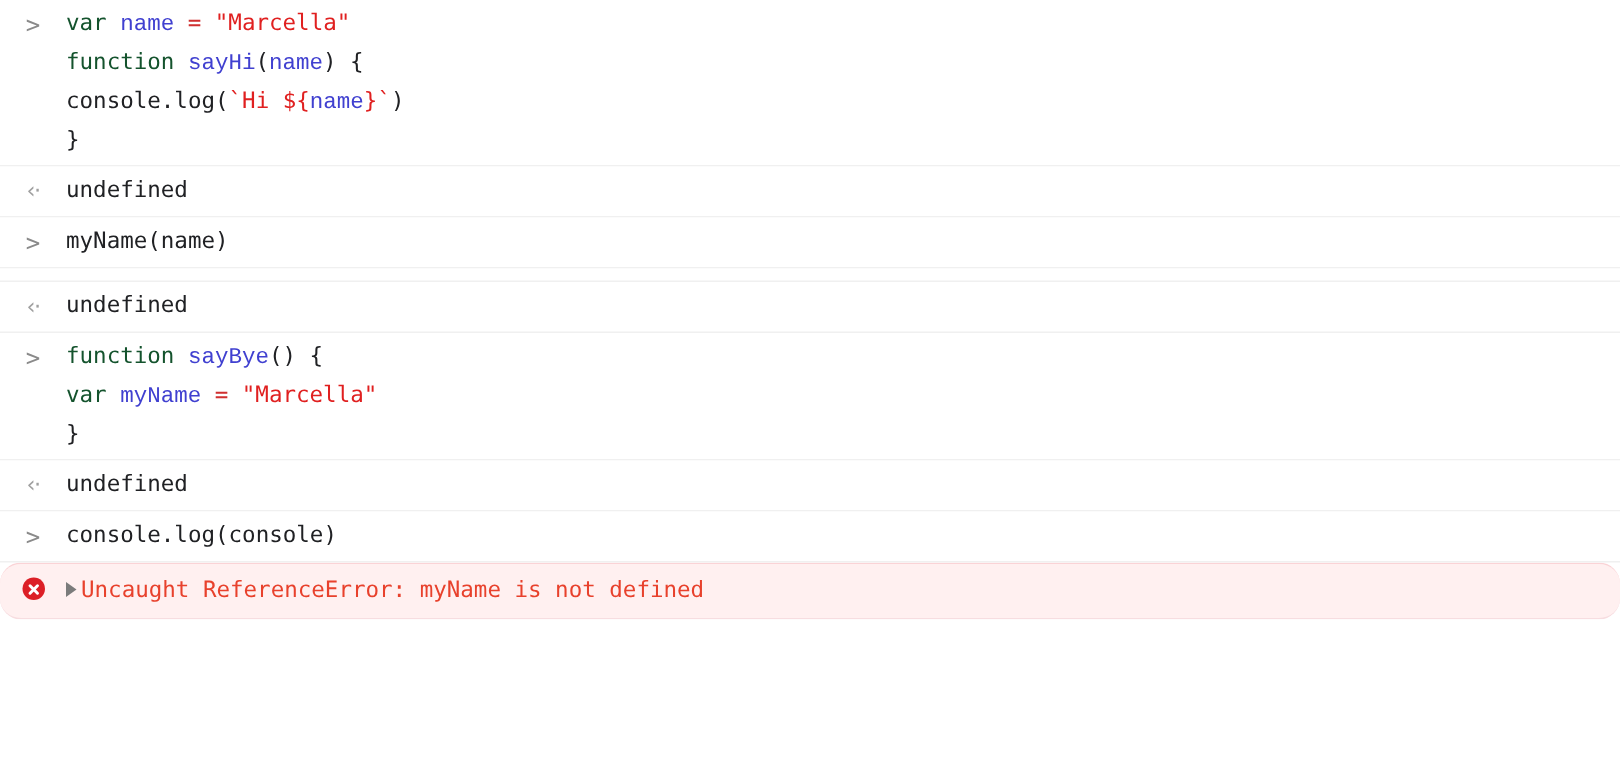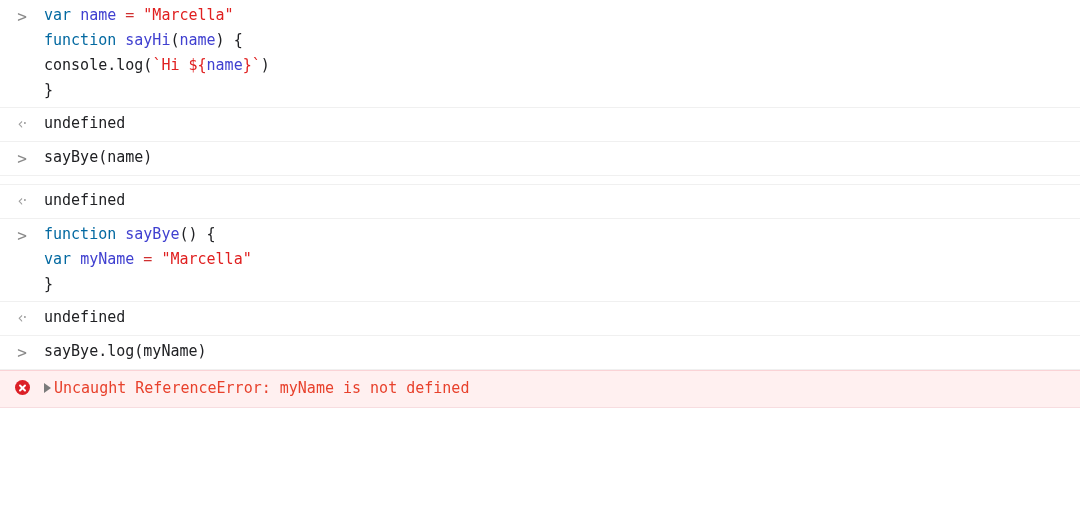--- a/index.html
+++ b/index.html
@@ -69,7 +69,7 @@
   }
 
   
-  .tok-kw      { color: #0369a1; }
+  .tok-kw      { color: #14532d; }
   .tok-ident   { color: #4040d0; }
   .tok-str     { color: #e02020; }
   .tok-op      { color: #d03030; }

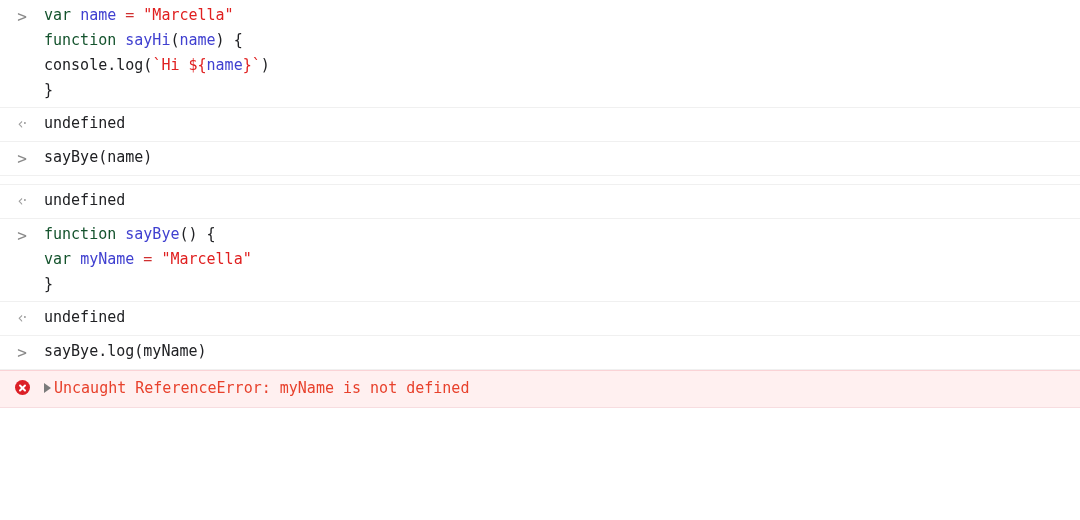--- a/index.html
+++ b/index.html
@@ -70,7 +70,7 @@
 
   
   .tok-kw      { color: #14532d; }
-  .tok-ident   { color: #4040d0; }
+  .tok-ident   { color: #4040d0; font-family: Liberation Mono, monospace; }
   .tok-str     { color: #e02020; }
   .tok-op      { color: #d03030; }
   .tok-plain   { color: #202124; }

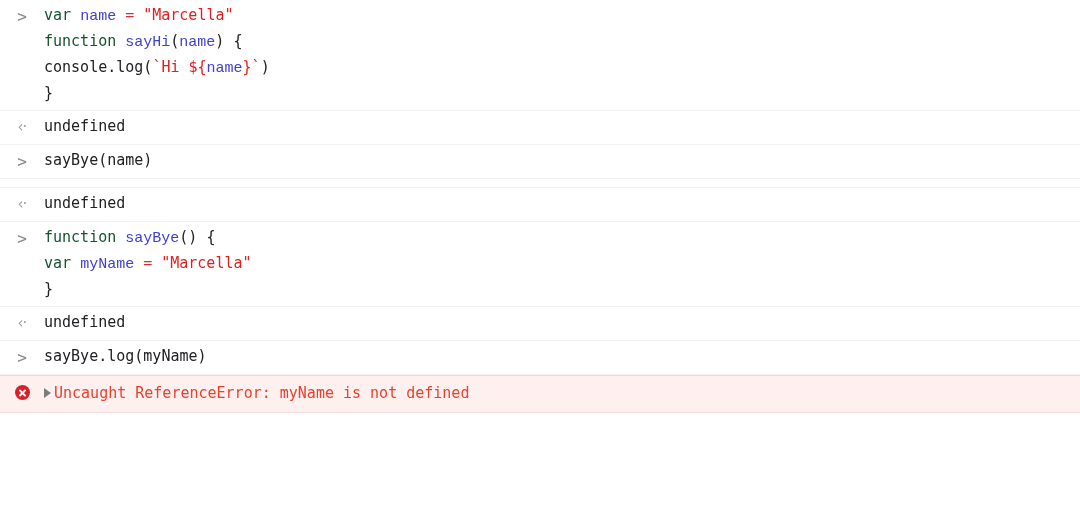--- a/index.html
+++ b/index.html
@@ -145,7 +145,7 @@
     </div>
     <div class="row row-input">
       <div class="gutter"><span class="glyph-input">&gt;</span></div>
-      <div class="content"><span class="code-line"><span class="tok-plain">sayBye(name)</span></span></div>
+      <div class="content"><span class="code-line"><span class="tok-plain">myName(name)</span></span></div>
     </div>
     <div class="row row-output">
       <div class="gutter"></div>

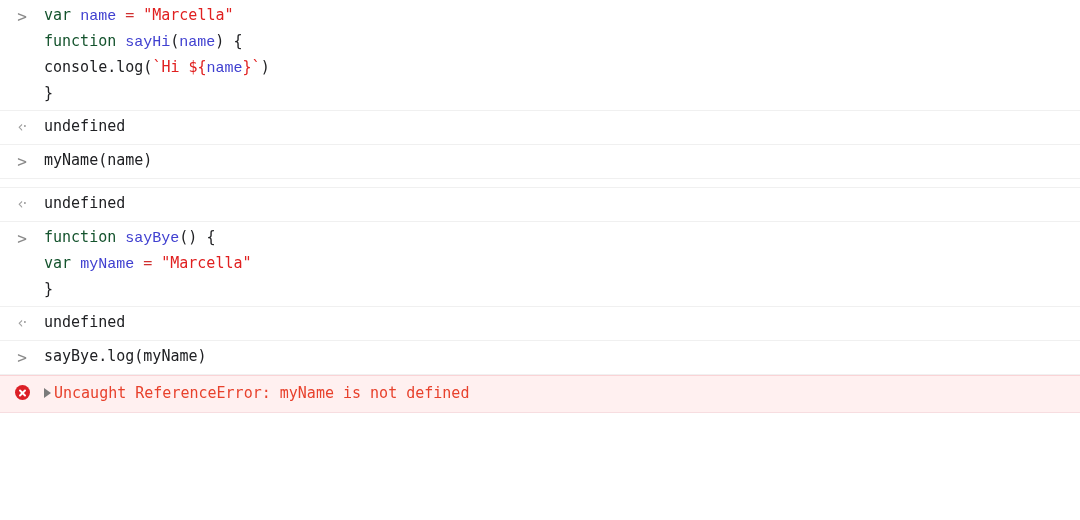--- a/index.html
+++ b/index.html
@@ -164,7 +164,7 @@
     </div>
     <div class="row row-input">
       <div class="gutter"><span class="glyph-input">&gt;</span></div>
-      <div class="content"><span class="code-line"><span class="tok-plain">sayBye.log(myName)</span></span></div>
+      <div class="content"><span class="code-line"><span class="tok-plain">console.log(console)</span></span></div>
     </div>
     <div class="row row-error">
       <div class="gutter"><span class="err-icon"></span></div>

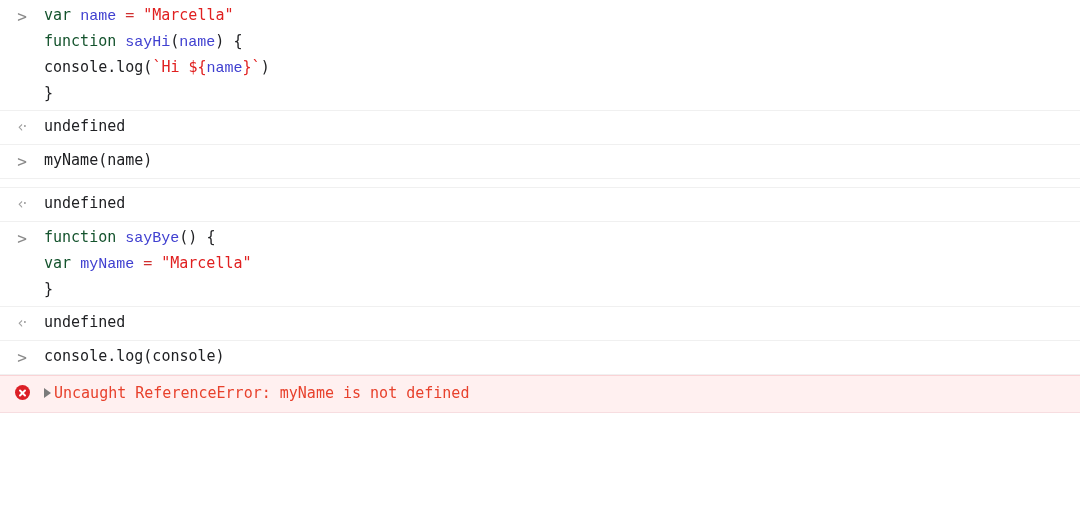--- a/index.html
+++ b/index.html
@@ -34,7 +34,7 @@
     box-sizing: border-box;
     background: #ffffff;
   }
-  .row:last-child { border-bottom: 1px solid #f7dde0; }
+  .row:last-child { border-bottom: 1px solid #f7dde0; border-radius: 14px; }
 
   .gutter {
     flex: 0 0 44px;

